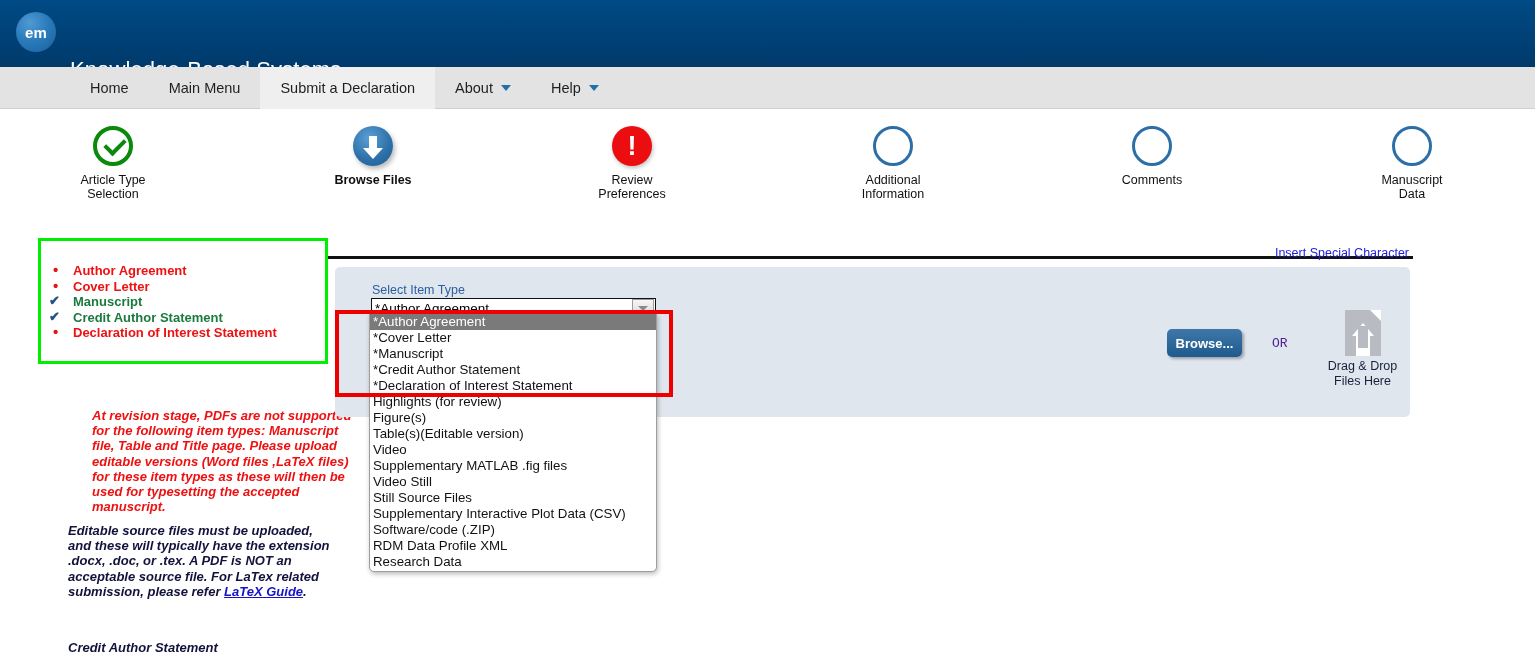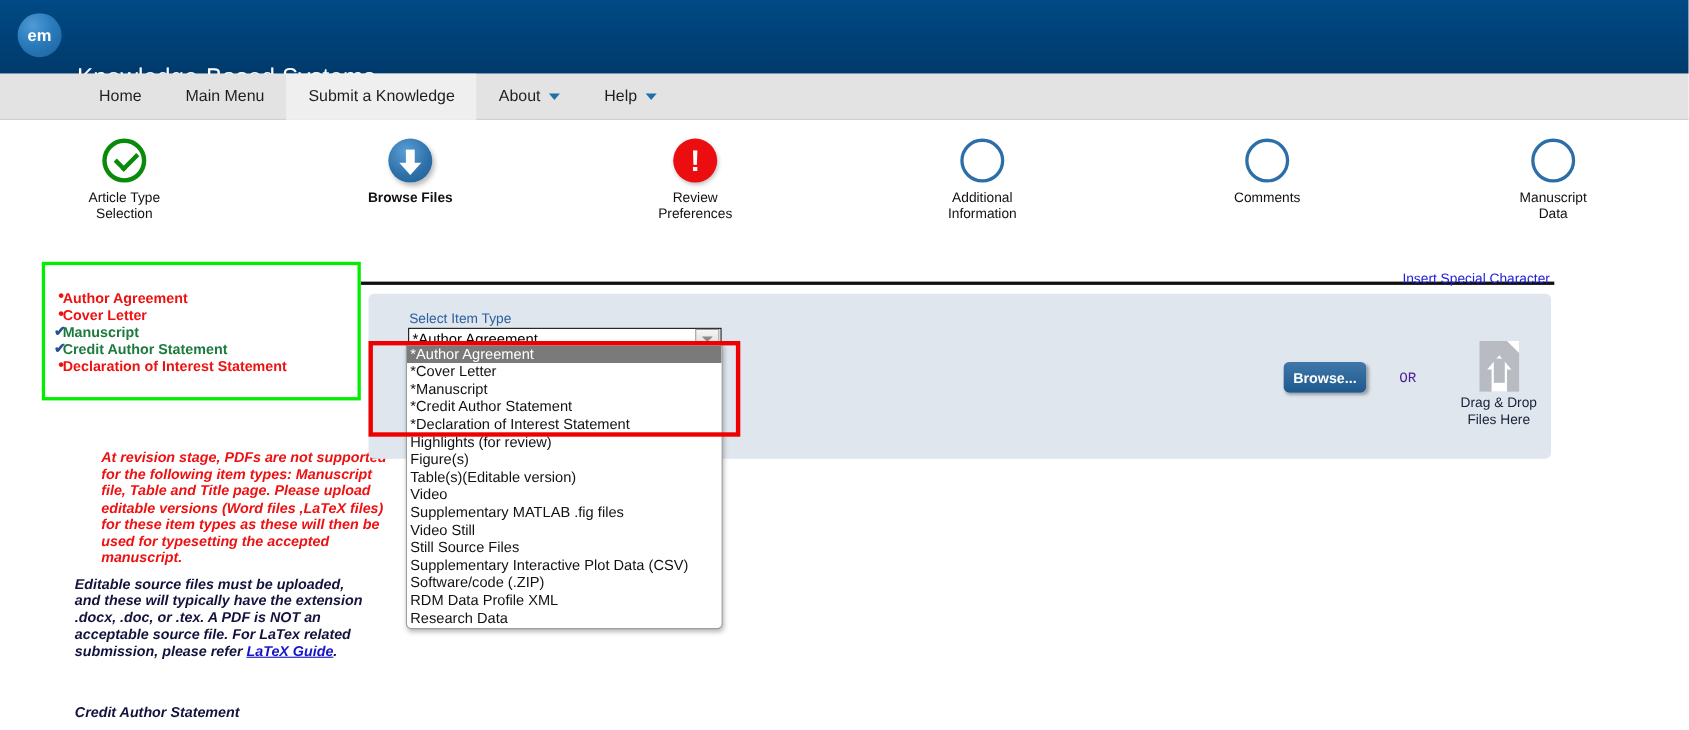--- a/index.html
+++ b/index.html
@@ -267,7 +267,7 @@
       <span>Main Menu</span>
     </div>
     <div class="navitem active">
-      <span>Submit a Knowledge</span>
+      <span>Submit a Declaration</span>
     </div>
     <div class="navitem">
       <span>About</span>

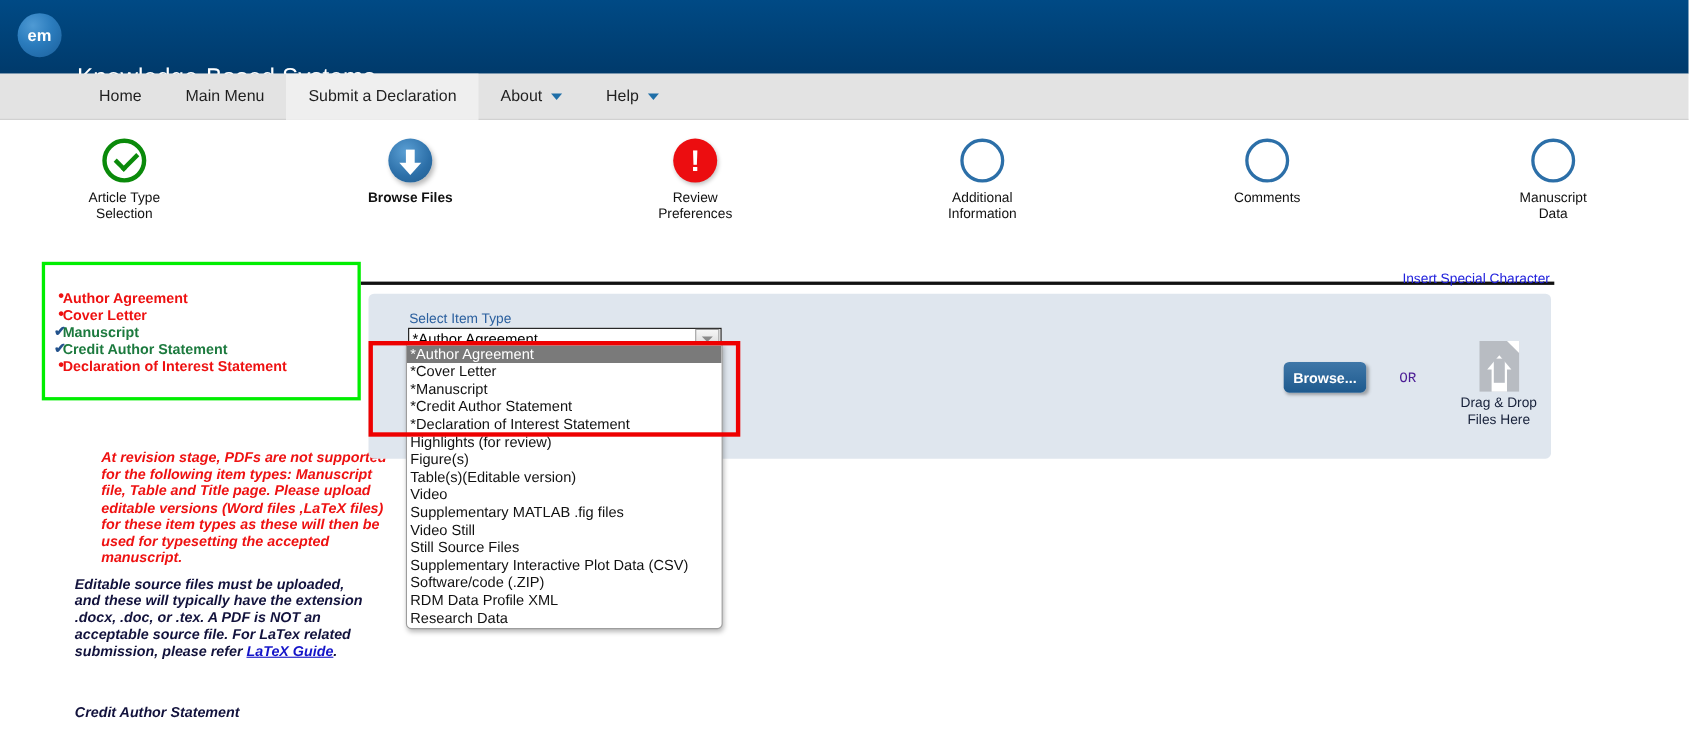--- a/index.html
+++ b/index.html
@@ -119,7 +119,7 @@
   .greenlist { margin: 0; padding: 22px 0 0 0; list-style: none; }
   .greenlist li {
     font-size: 13px; font-weight: bold; line-height: 15.5px;
-    padding: 0 0 0 16px; position: relative; white-space: nowrap;
+    padding: 0 0 0 32px; position: relative; white-space: nowrap;
   }
   .greenlist li.pending { color: #ee1111; }
   .greenlist li.pending::before {

